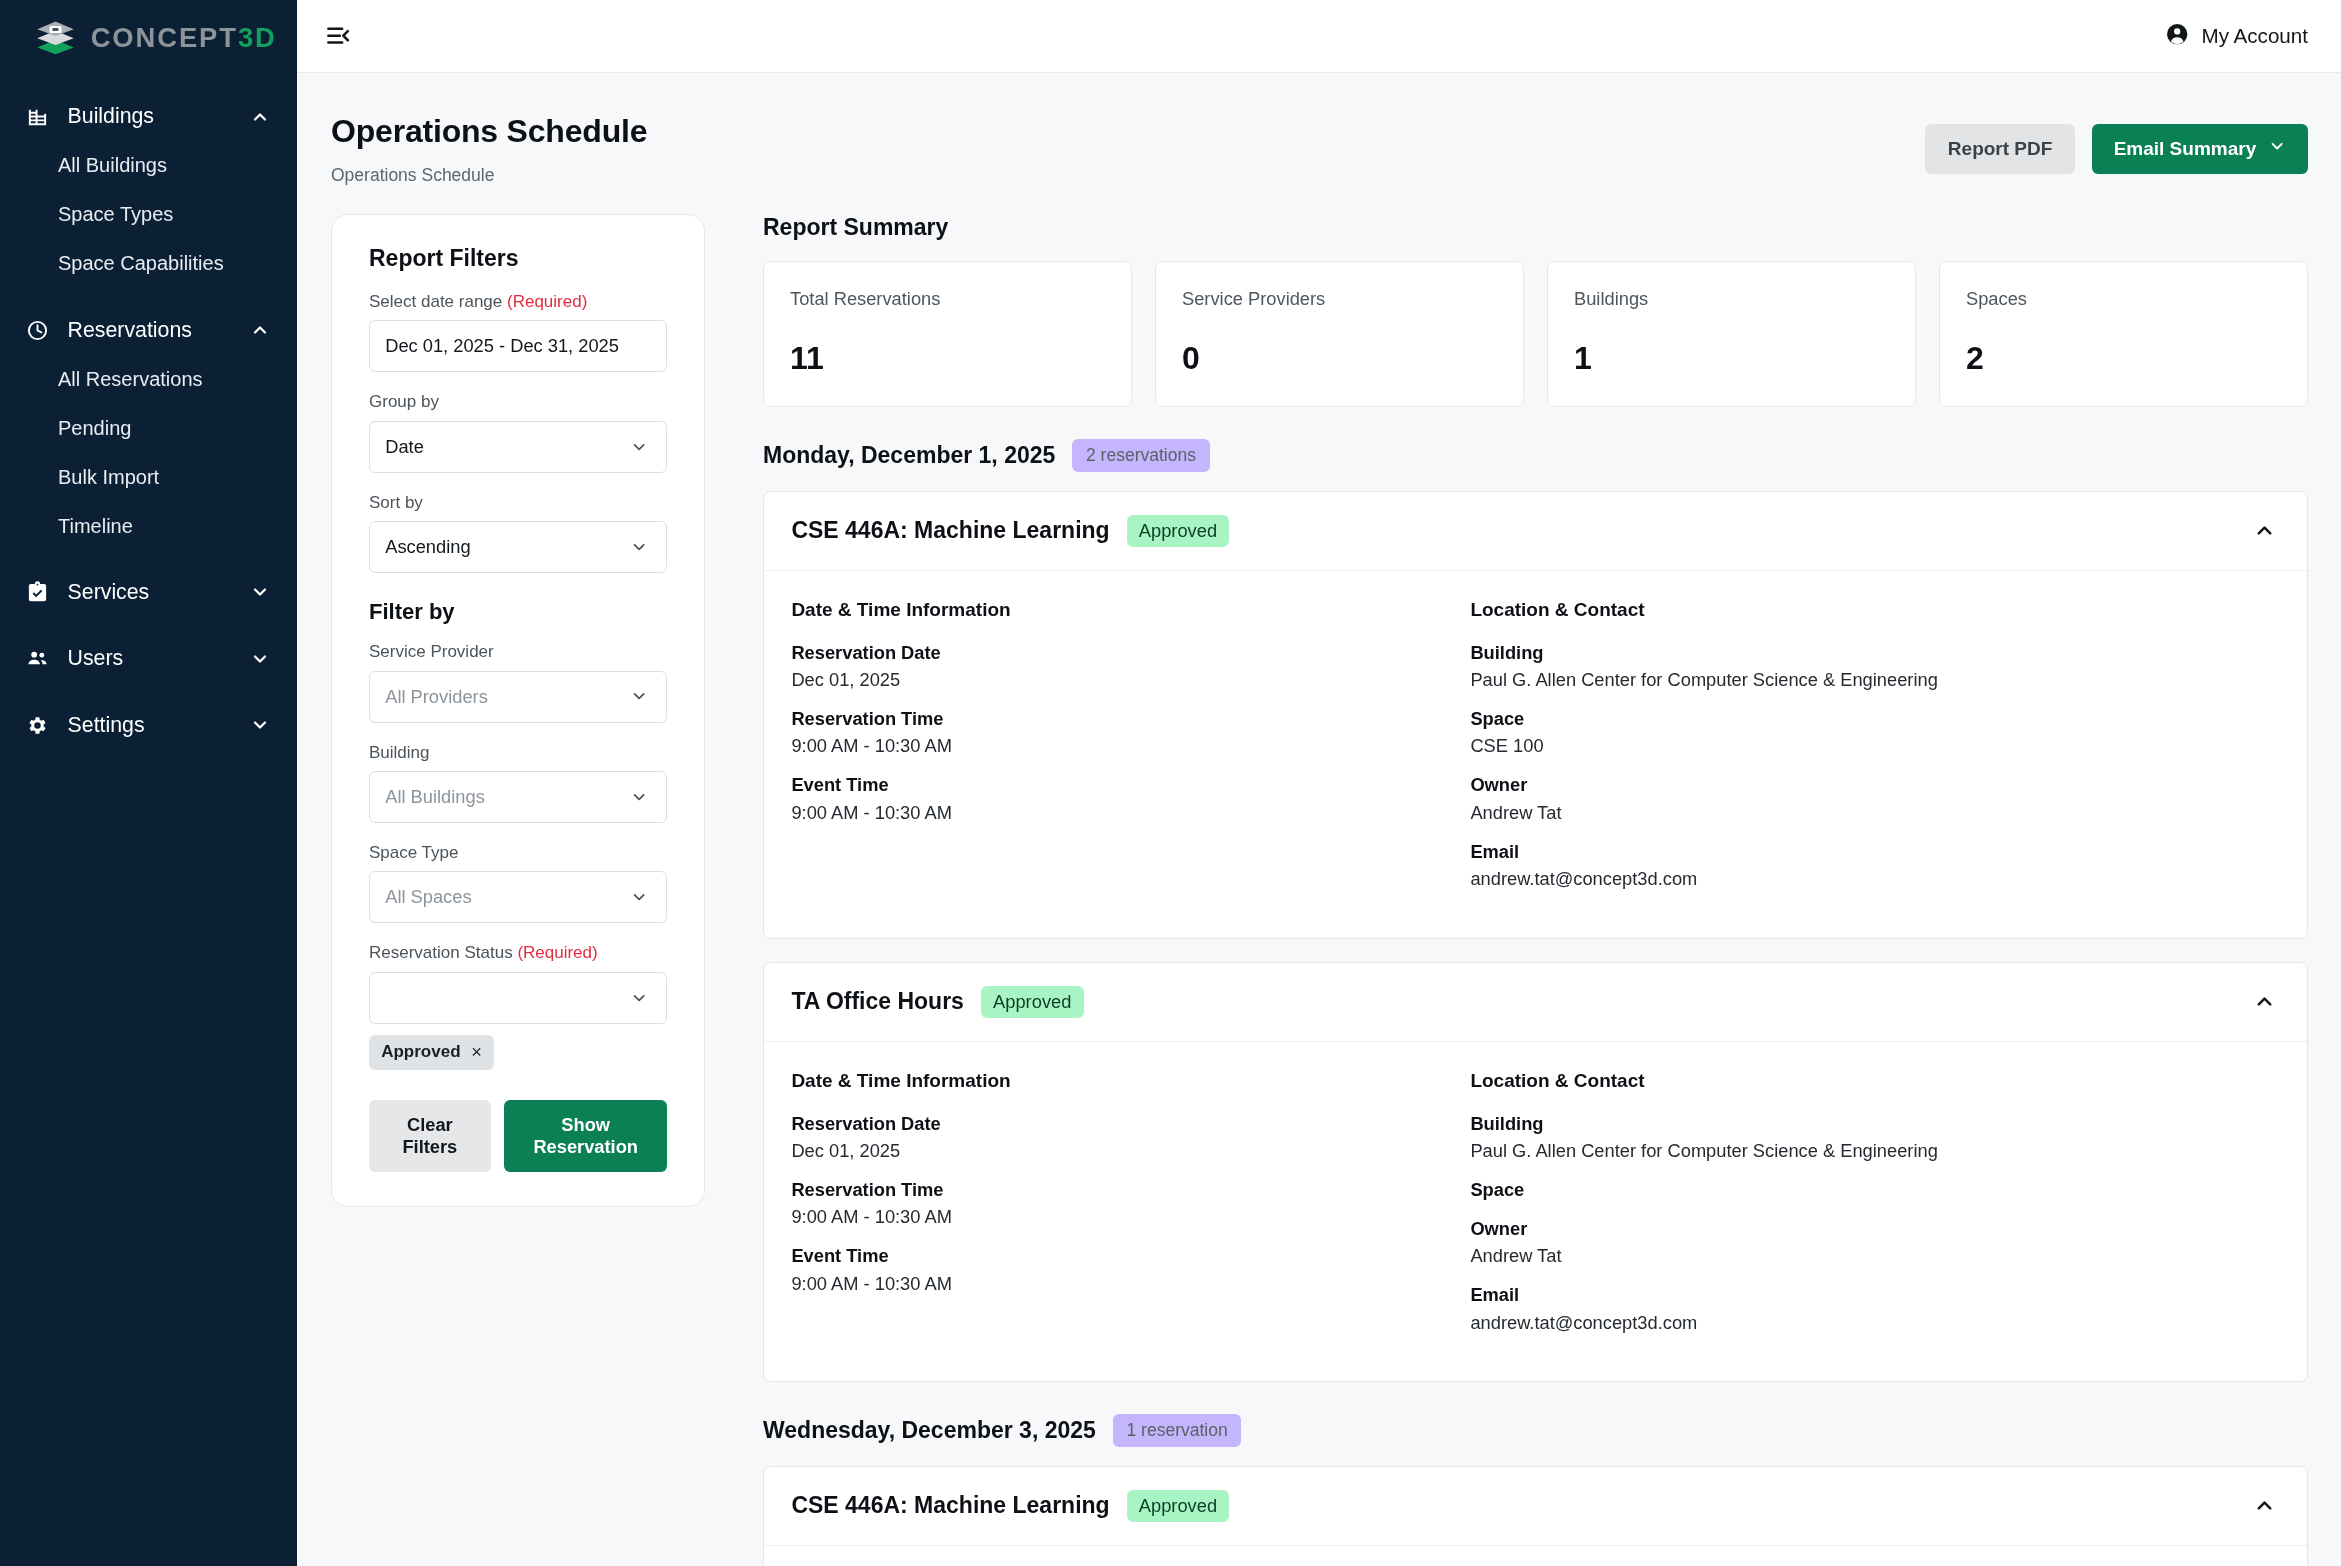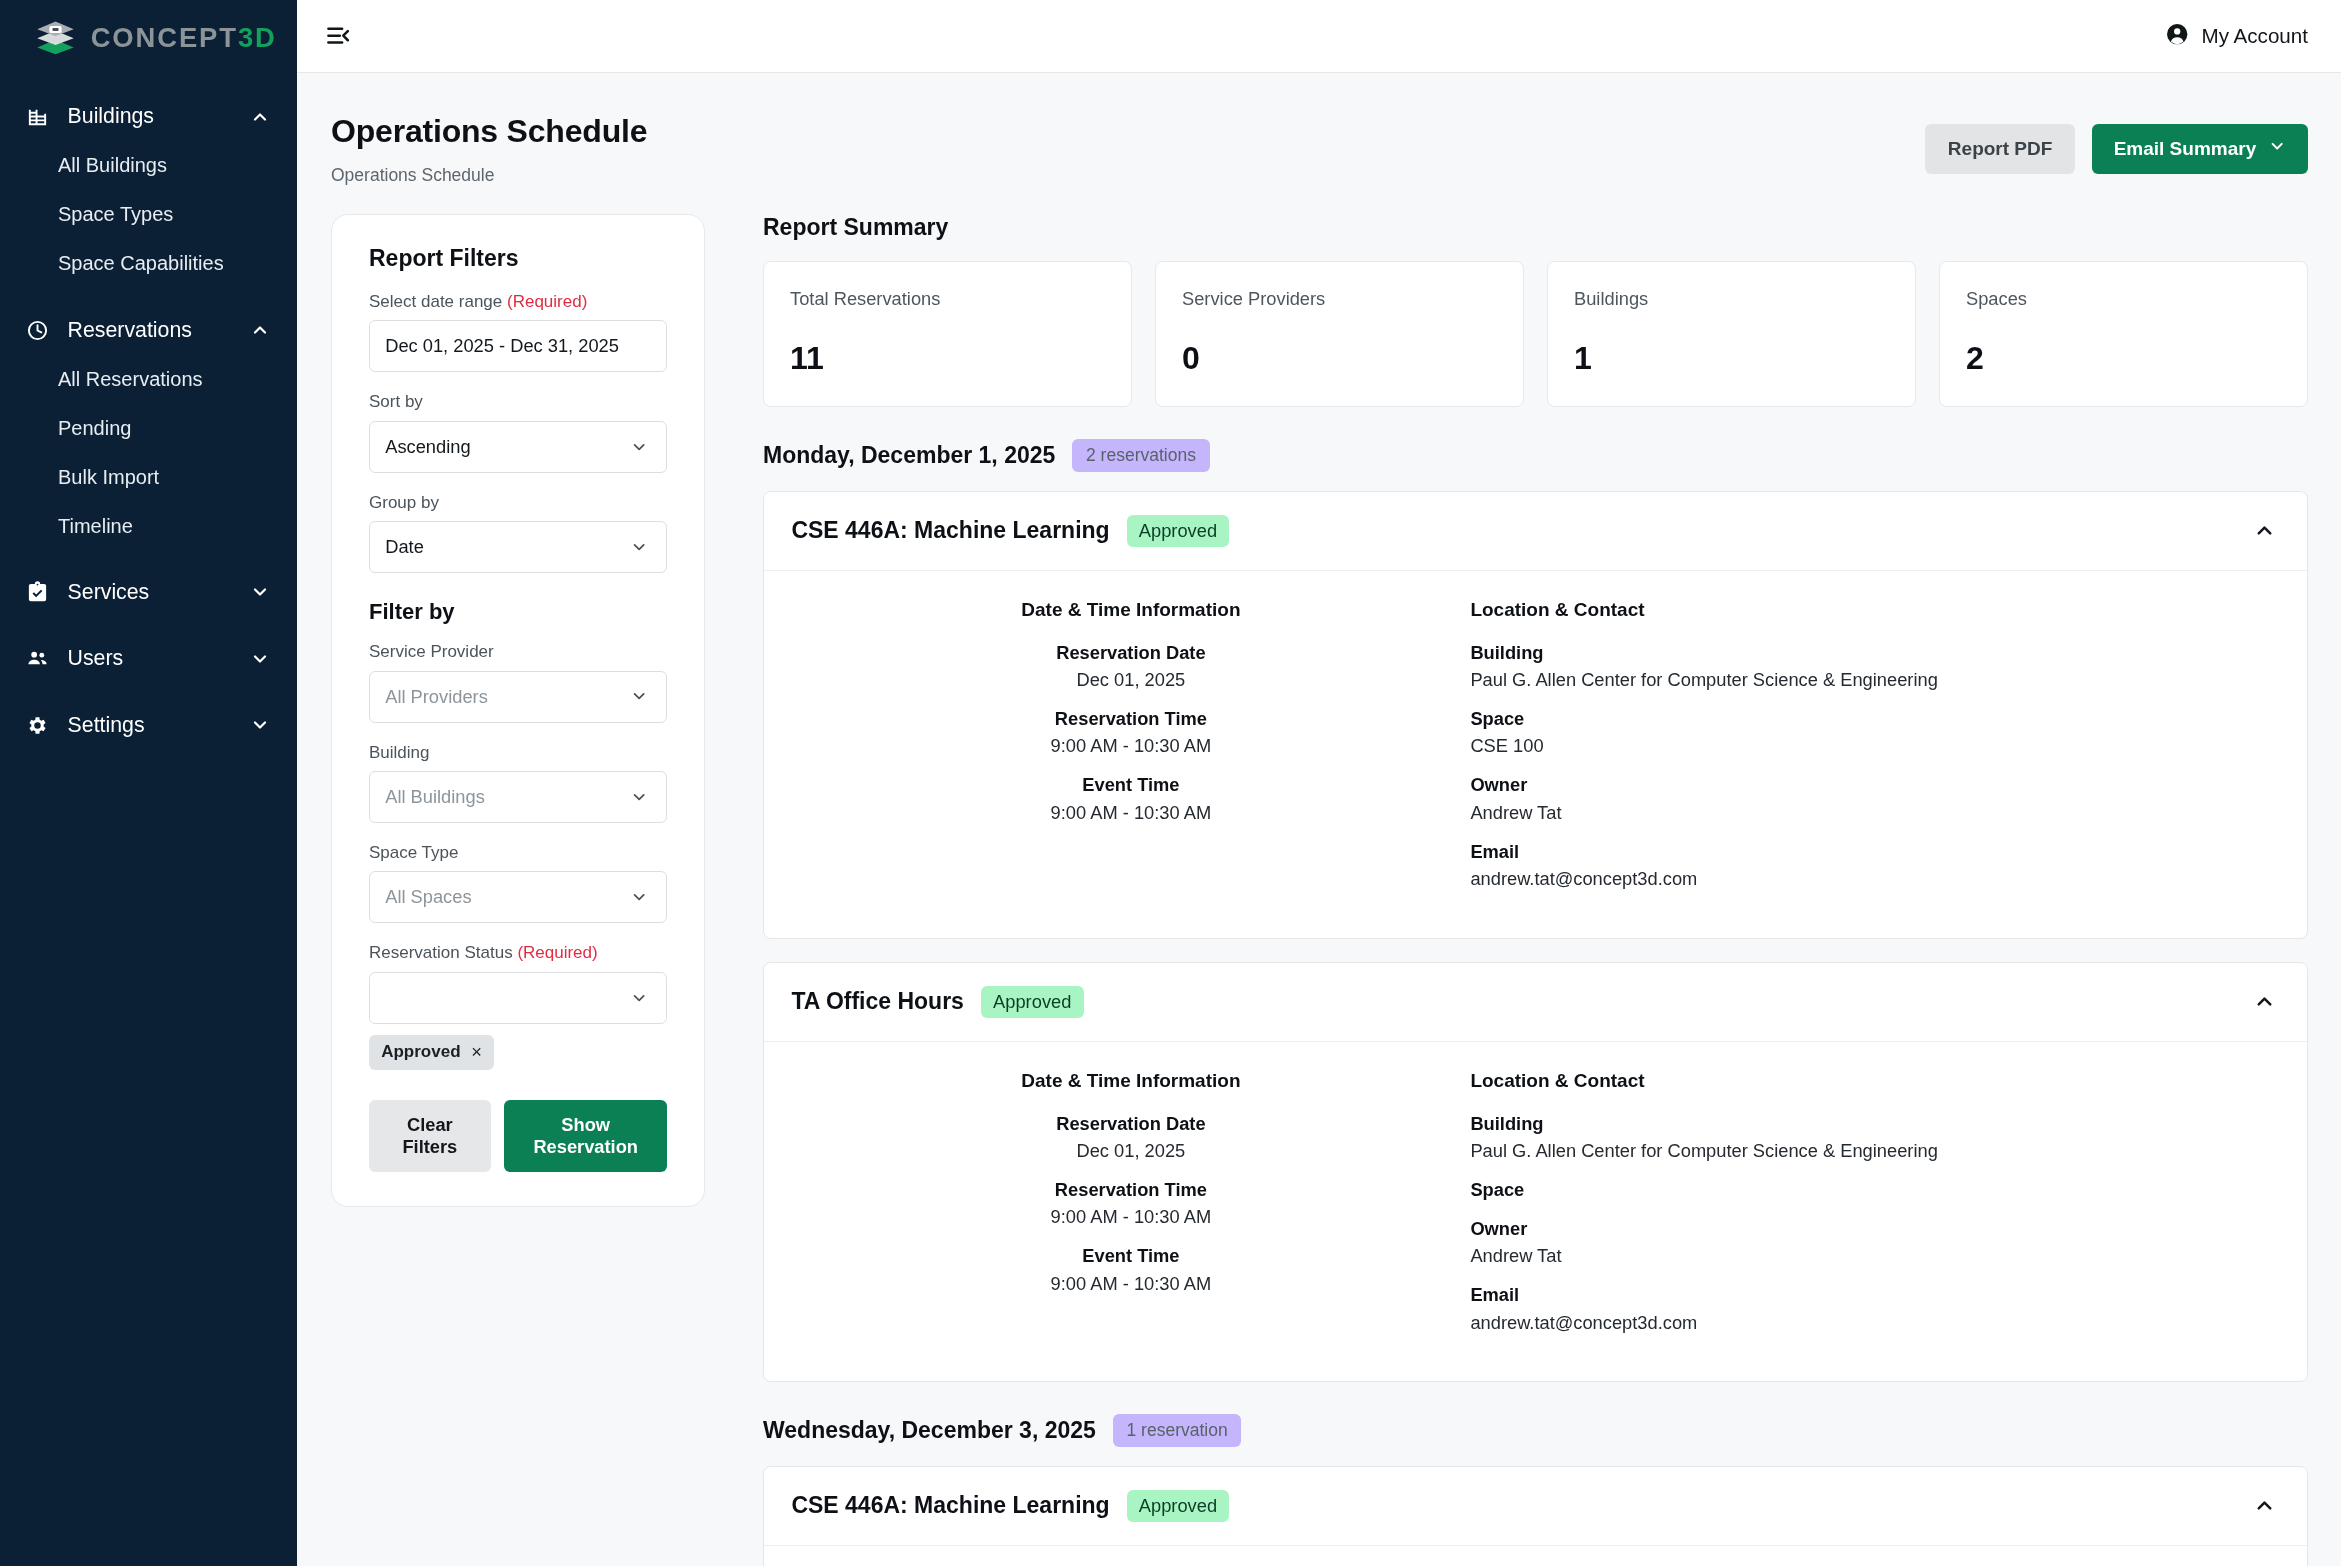--- a/index.html
+++ b/index.html
@@ -306,21 +306,21 @@
           </div>
 
           <div class="field">
+            <span class="field-label">Group by</span>
+            <div class="control">
+              <span class="val">Date</span>
+              <span class="dd">
+                <svg width="18.3" height="18.3" viewBox="0 0 24 24" fill="none" stroke="#4a5258" stroke-width="2.3" stroke-linecap="round" stroke-linejoin="round">
+                    <polyline points="6,9 12,15 18,9"></polyline>
+                  </svg>
+              </span>
+            </div>
+          </div>
+
+          <div class="field">
             <span class="field-label">Sort by</span>
             <div class="control">
               <span class="val">Ascending</span>
-              <span class="dd">
-                <svg width="18.3" height="18.3" viewBox="0 0 24 24" fill="none" stroke="#4a5258" stroke-width="2.3" stroke-linecap="round" stroke-linejoin="round">
-                    <polyline points="6,9 12,15 18,9"></polyline>
-                  </svg>
-              </span>
-            </div>
-          </div>
-
-          <div class="field">
-            <span class="field-label">Group by</span>
-            <div class="control">
-              <span class="val">Date</span>
               <span class="dd">
                 <svg width="18.3" height="18.3" viewBox="0 0 24 24" fill="none" stroke="#4a5258" stroke-width="2.3" stroke-linecap="round" stroke-linejoin="round">
                     <polyline points="6,9 12,15 18,9"></polyline>

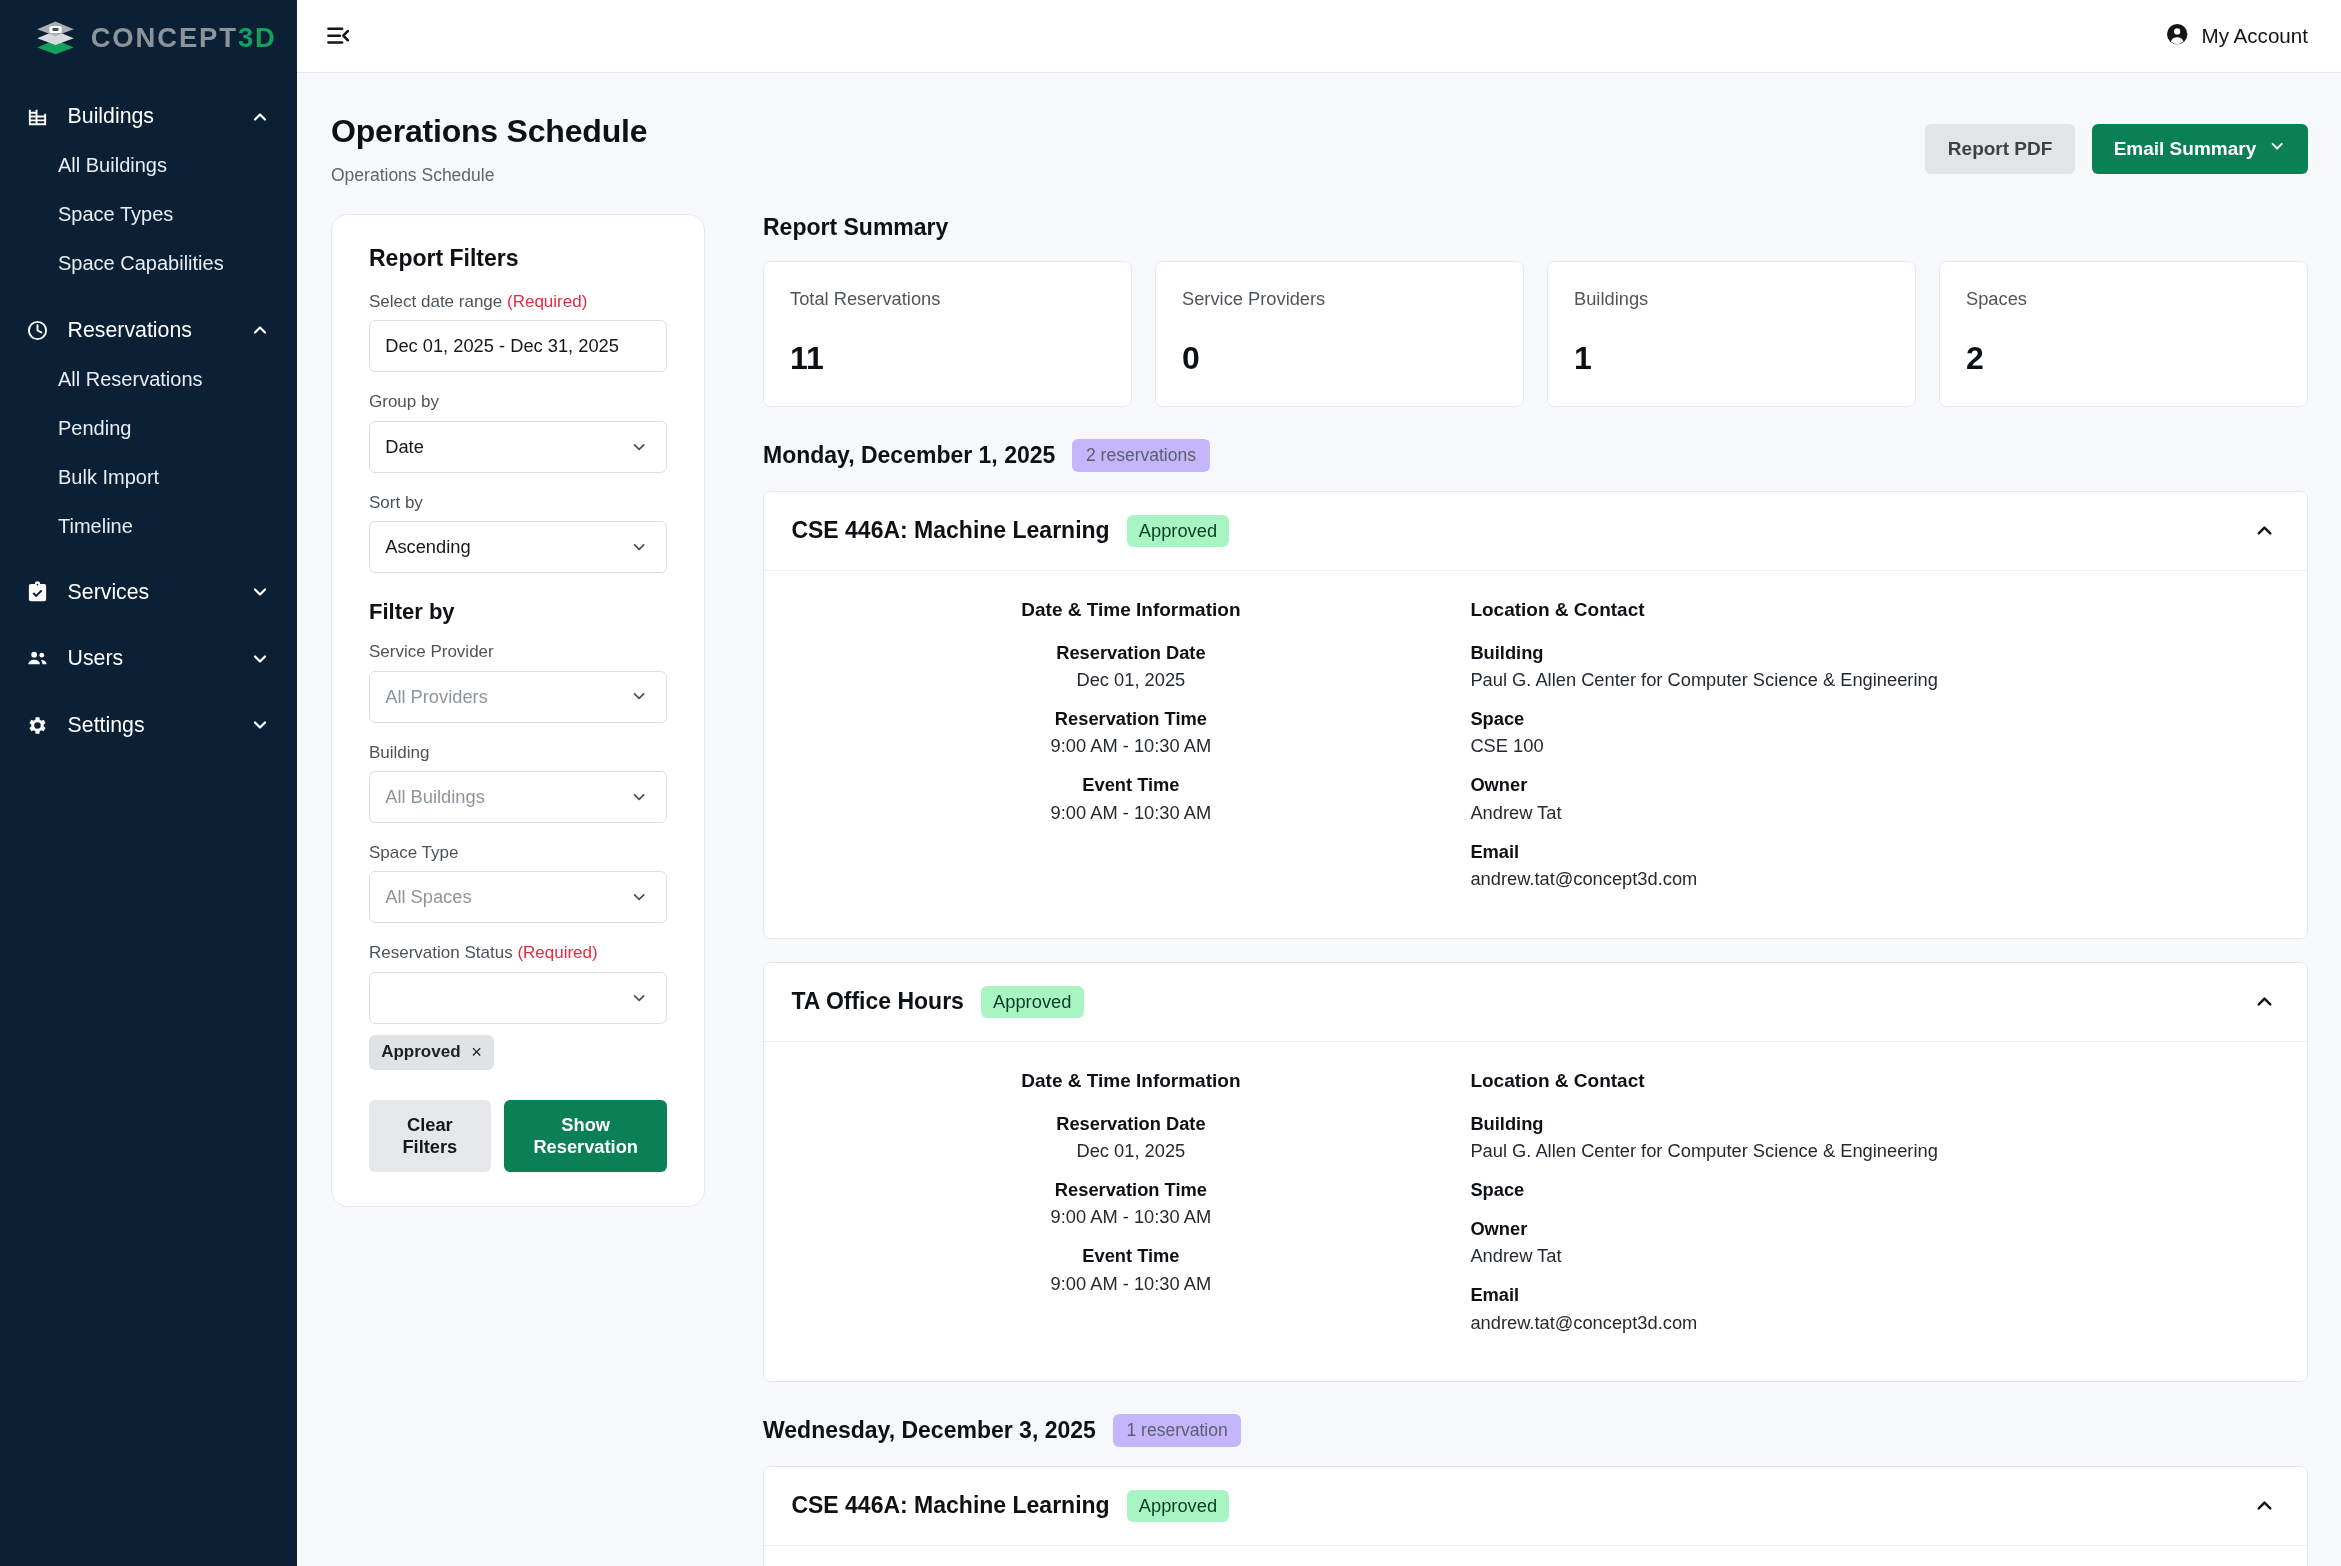--- a/index.html
+++ b/index.html
@@ -136,7 +136,7 @@
   .res-toggle { margin-left: auto; width: 30.5px; height: 30.5px; display: flex; align-items: center; justify-content: center; cursor: pointer; }
   .res-body { display: flex; padding: 27.4px 27.4px 30.5px 27.4px; }
   .col { flex: 1; }
-  .col:first-child { flex: 0 0 679px; text-align: center; }
+  .col:first-child { flex: 0 0 679px; }
   .col-title { font-size: 19px; font-weight: 700; color: #0d1116; margin-bottom: 21.3px; }
   .kv { margin-bottom: 17px; }
   .k { font-size: 18.3px; font-weight: 700; color: #0d1116; }

